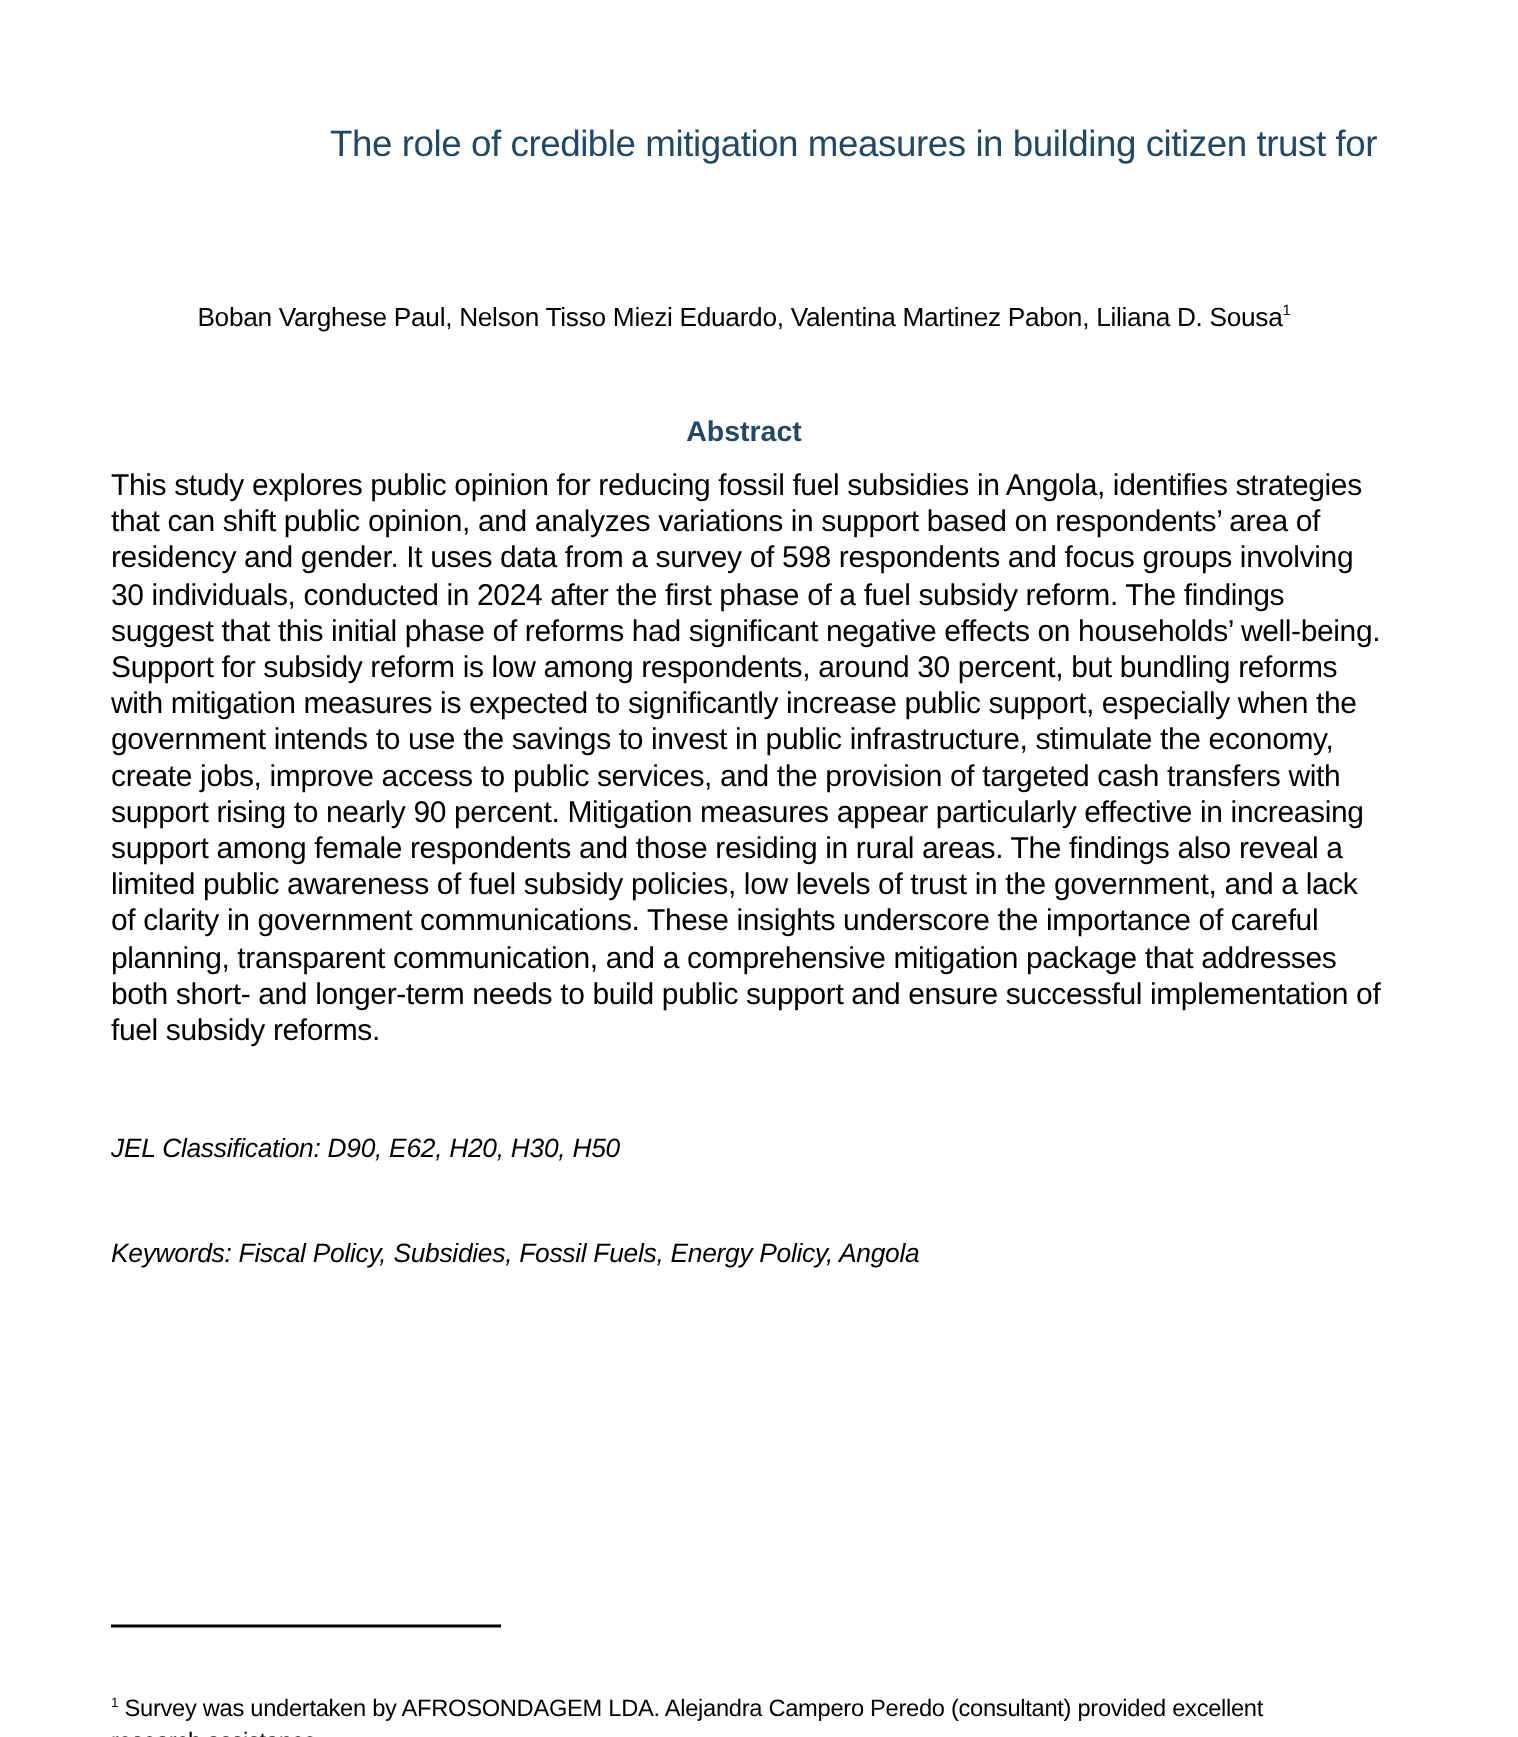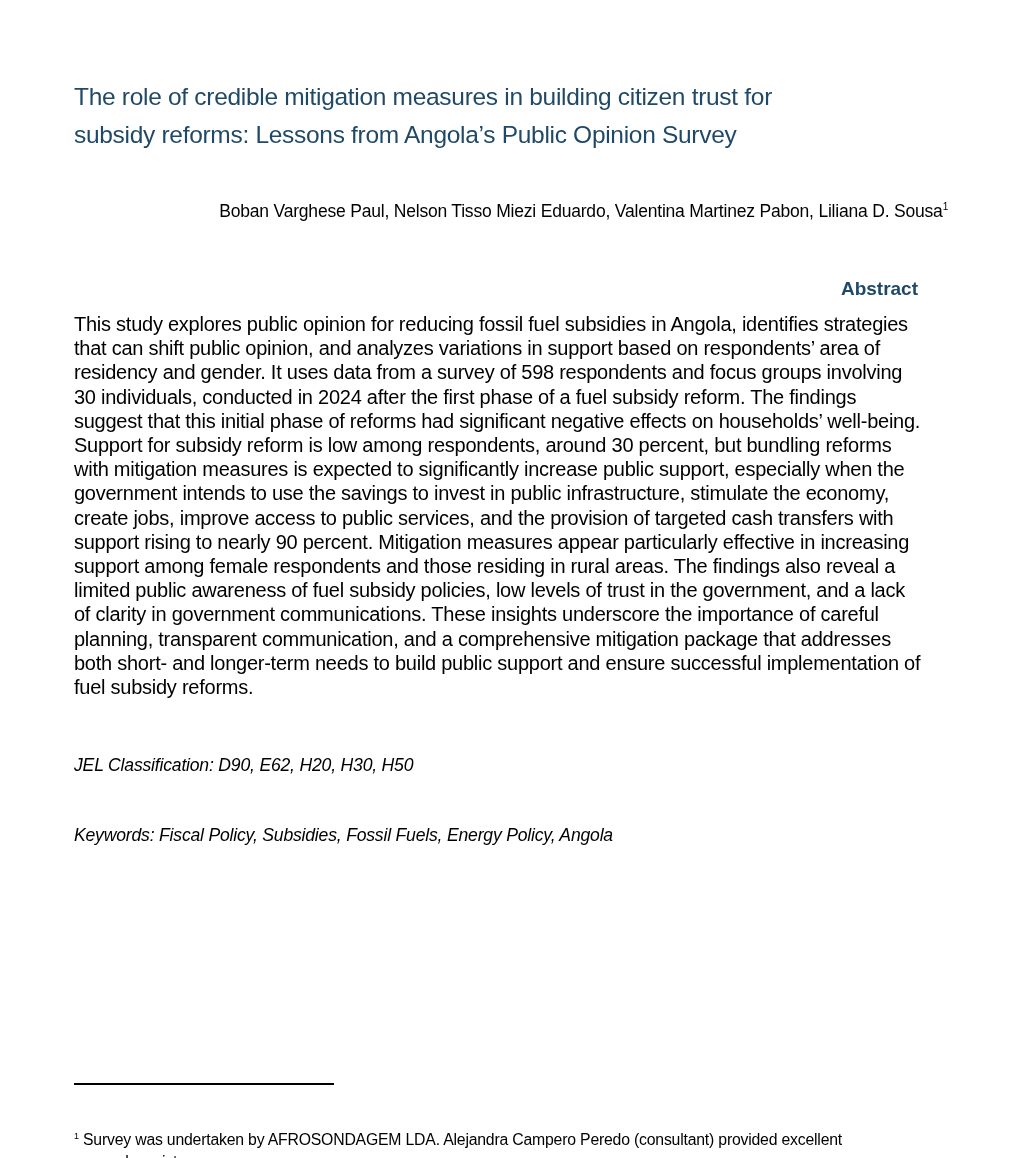--- a/index.html
+++ b/index.html
@@ -9,7 +9,7 @@
   }
   .title {
     position: absolute; left: 74px; top: 78px; width: 844px;
-    text-align: left; color: #1f4966;
+    text-align: right; color: #1f4966;
     font-size: 24.5px; line-height: 38px; letter-spacing: -0.3px;
     margin: 0; font-weight: normal;
   }

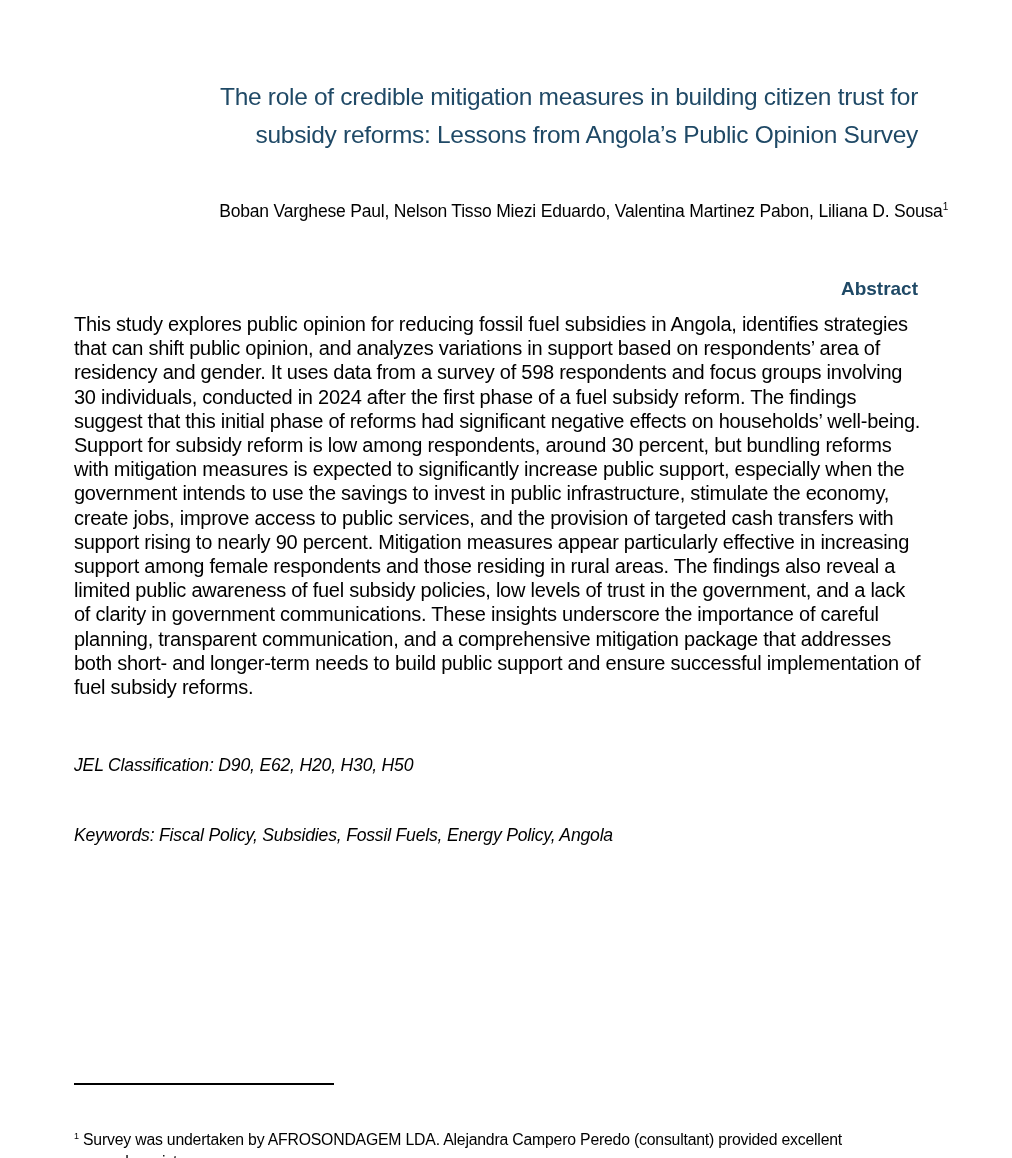--- a/index.html
+++ b/index.html
@@ -55,7 +55,6 @@
 
 <h1 class="title">
   <span>The role of credible mitigation measures in building citizen trust for</span><br>
-  <span>subsidy reforms: Lessons from Angola’s Public Opinion Survey</span>
 </h1>
 
 <div class="authors">

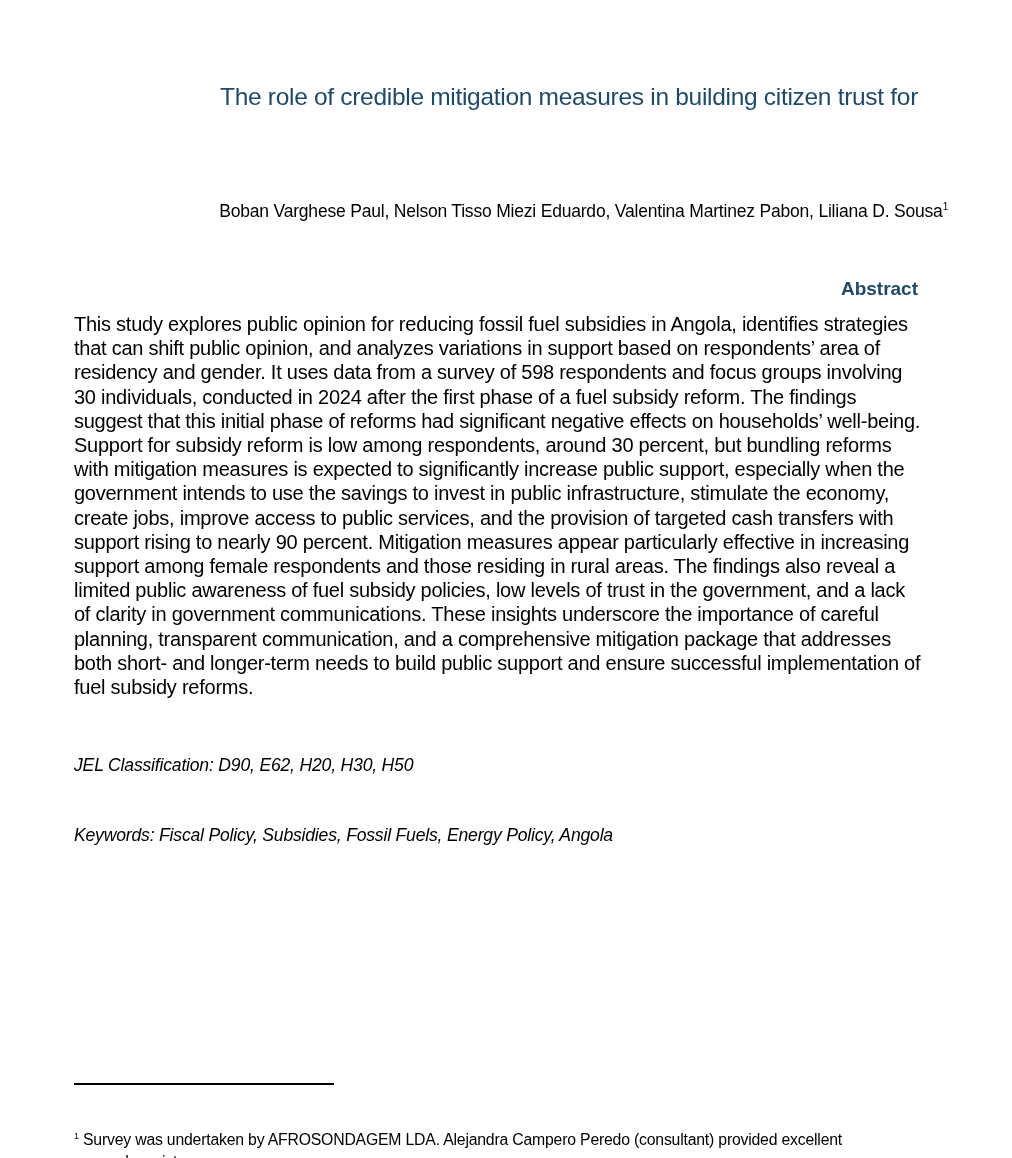--- a/index.html
+++ b/index.html
@@ -14,8 +14,8 @@
     margin: 0; font-weight: normal;
   }
   .authors {
-    position: absolute; left: 76px; top: 200px; width: 872px;
-    text-align: right; font-size: 17.5px; line-height: 22px; letter-spacing: -0.2px;
+    position: absolute; left: 60px; top: 200px; width: 872px;
+    text-align: center; font-size: 17.5px; line-height: 22px; letter-spacing: -0.2px;
   }
   .authors sup { font-size: 10px; vertical-align: 7px; line-height: 0; }
   .abstract-heading {

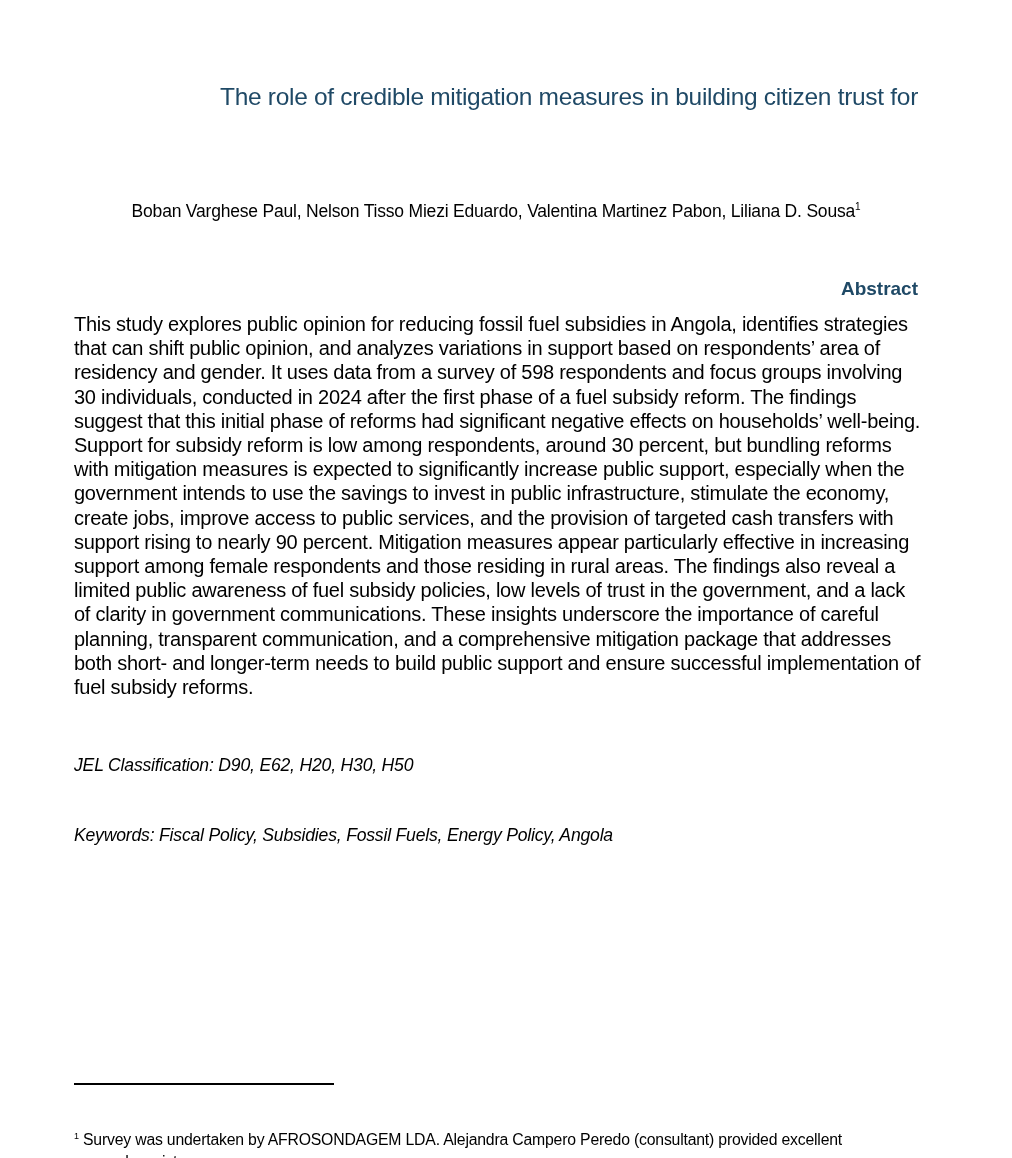--- a/index.html
+++ b/index.html
@@ -20,7 +20,7 @@
   .authors sup { font-size: 10px; vertical-align: 7px; line-height: 0; }
   .abstract-heading {
     position: absolute; left: 74px; top: 277px; width: 844px;
-    text-align: right; color: #1f4966; font-weight: bold;
+    text-align: center; color: #1f4966; font-weight: bold;
     font-size: 19px; line-height: 24px; margin: 0;
   }
   .abstract-body {

